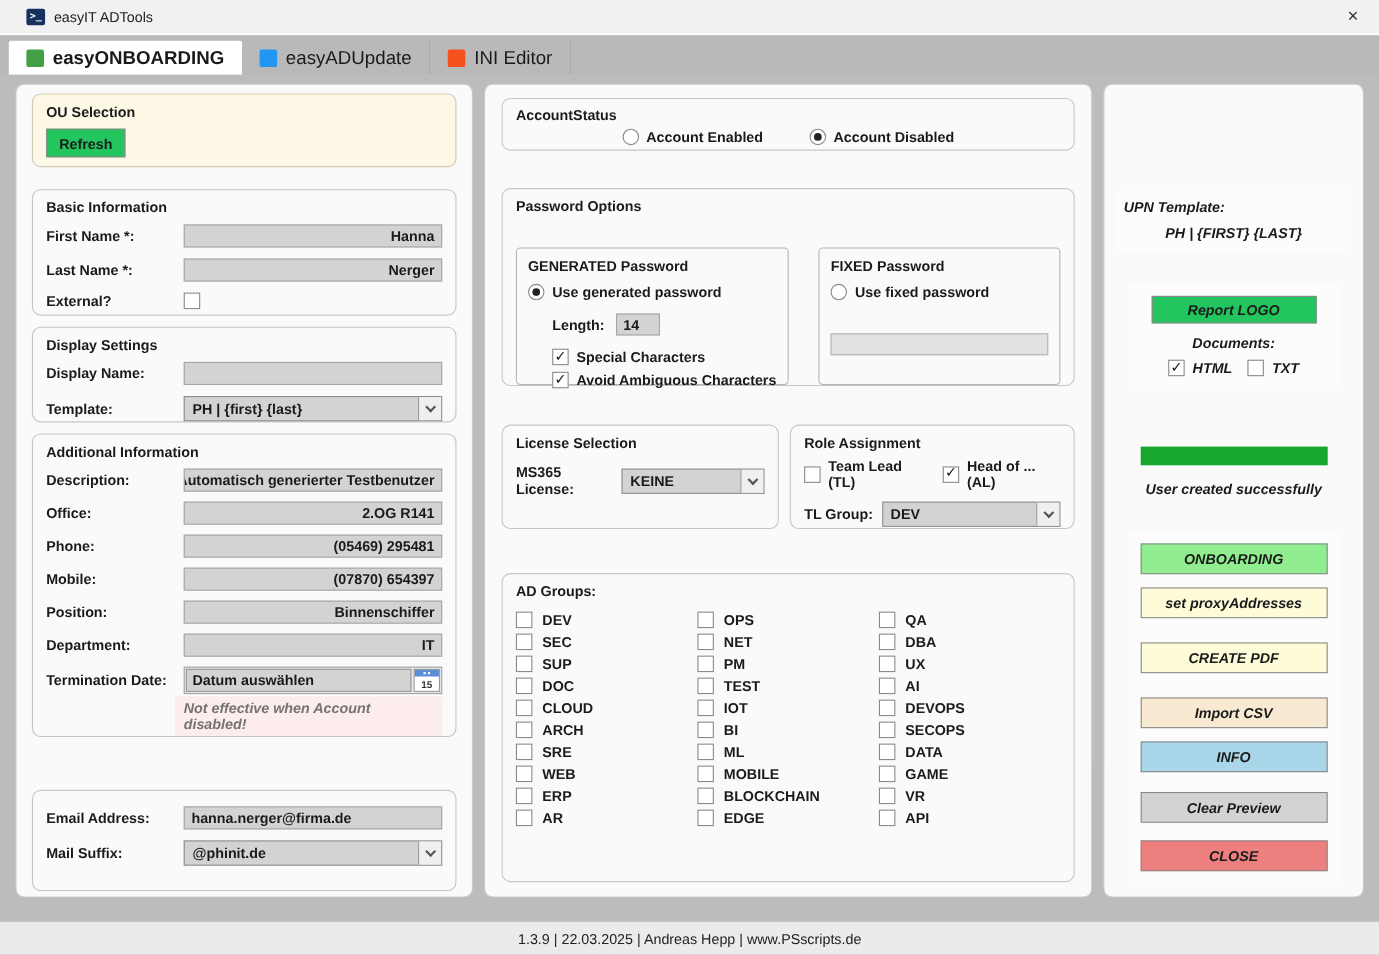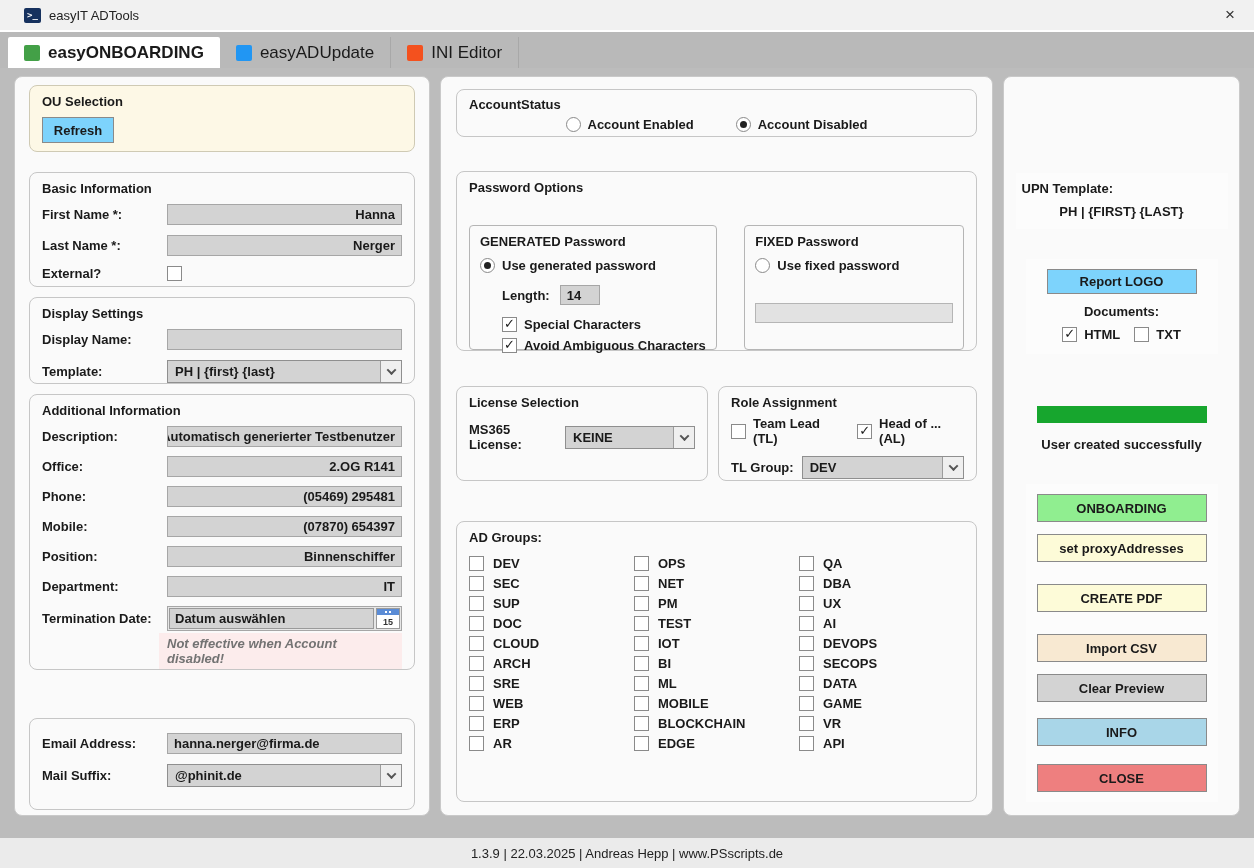--- a/index.html
+++ b/index.html
@@ -49,7 +49,7 @@
   .radio { width:15px; height:15px; background:#fff; border:1px solid #8a8a8a; border-radius:50%; display:inline-flex;
     align-items:center; justify-content:center; flex:0 0 auto; }
   .radio.checked::after { content:""; width:7px; height:7px; border-radius:50%; background:#222; }
-  .btn { border:1px solid #8a8a8a; background:#7dd3fc; font-weight:bold; font-size:13px; display:flex;
+  .btn { border:1px solid #8a8a8a; background:#22c55e; font-weight:bold; font-size:13px; display:flex;
     align-items:center; justify-content:center; }
   
   .ou-panel { background:#fdf8e6; border-color:#cfcab4; margin-bottom:20px; }

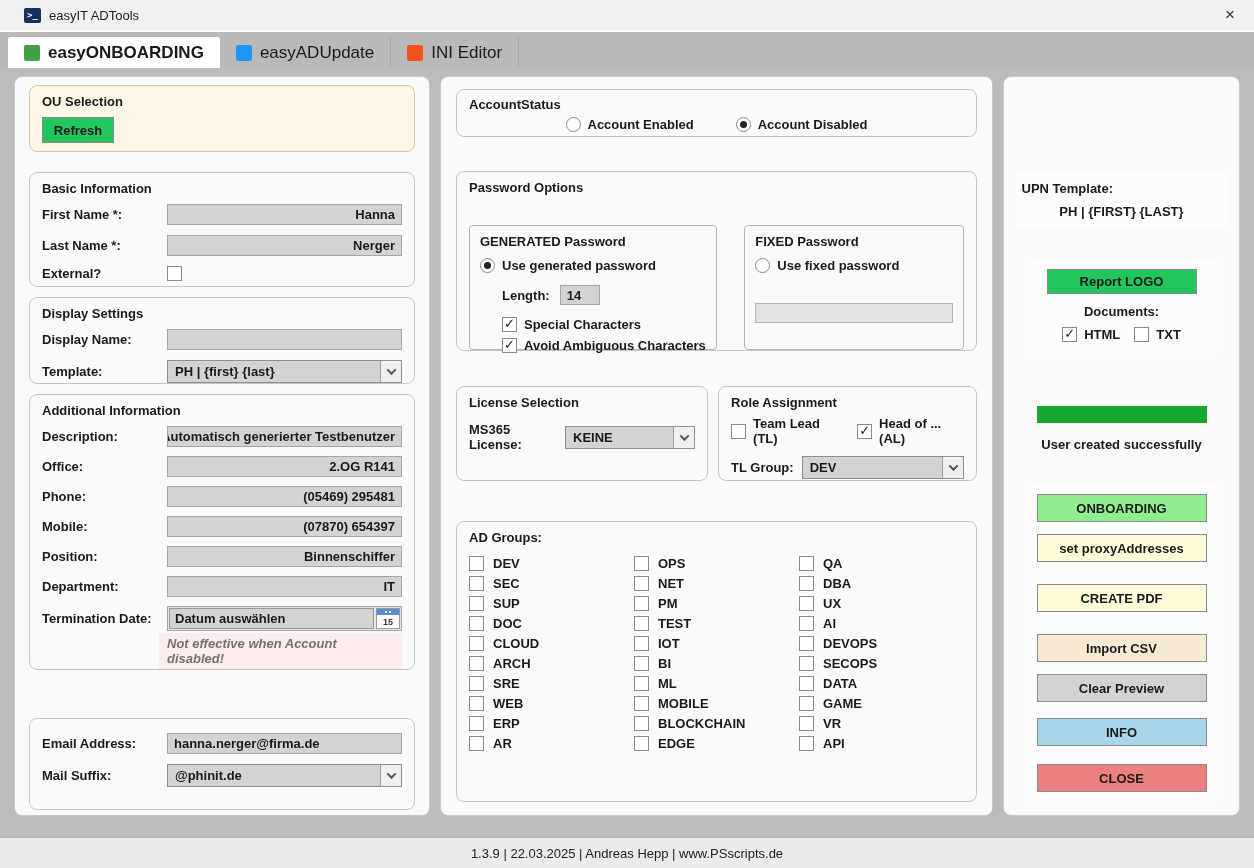--- a/index.html
+++ b/index.html
@@ -27,7 +27,7 @@
   .col { height:740px; background:#fafafa; border:1px solid #c9c9c9; border-radius:8px; }
   .col-left  { width:416px; padding:8px 14px; }
   .col-mid   { width:553px; padding:12px 15px; }
-  .col-right { width:237px; padding:0 12px; display:flex; flex-direction:column; align-items:center; }
+  .col-right { width:237px; padding:0 12px; display:flex; flex-direction:column; align-items:center;font-style:italic; }
   
   .panel { background:#fafafa; border:1px solid #c6c6c6; border-radius:8px; padding:8px 12px; }
   .panel-title { font-weight:bold; font-size:13px; margin-bottom:8px; }

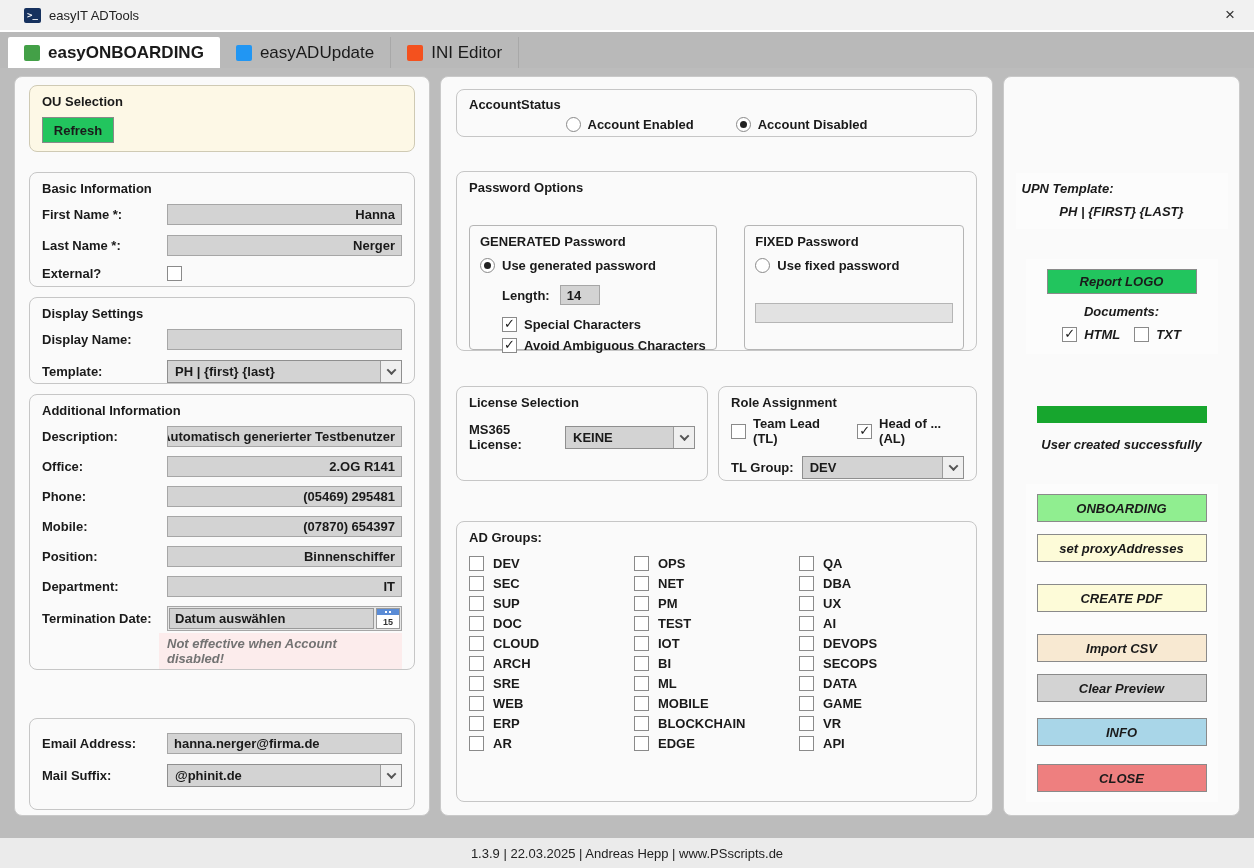--- a/index.html
+++ b/index.html
@@ -493,8 +493,8 @@
       <div class="btn rbtn gap" style="background: rgb(253, 251, 216);">set proxyAddresses</div>
       <div class="btn rbtn gap" style="background: rgb(253, 251, 216);">CREATE PDF</div>
       <div class="btn rbtn" style="background: rgb(248, 233, 210);">Import CSV</div>
+      <div class="btn rbtn gap-l" style="background: rgb(169, 214, 232);">INFO</div>
       <div class="btn rbtn gap-m" style="background: rgb(211, 211, 211);">Clear Preview</div>
-      <div class="btn rbtn gap-l" style="background: rgb(169, 214, 232);">INFO</div>
       <div class="btn rbtn" style="background: rgb(238, 127, 127);">CLOSE</div>
     </div>
   </div>

